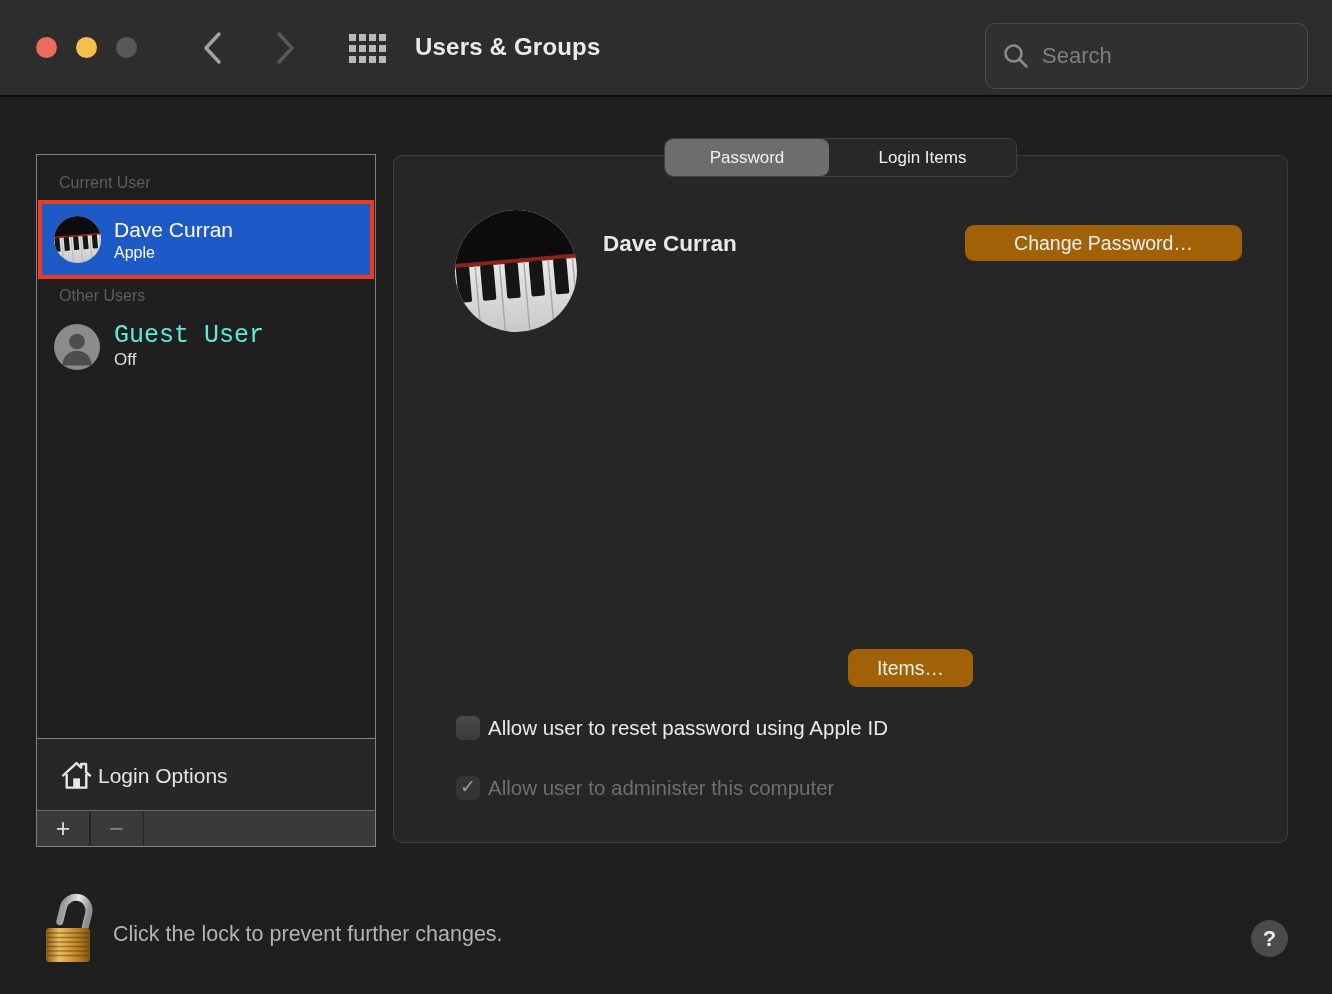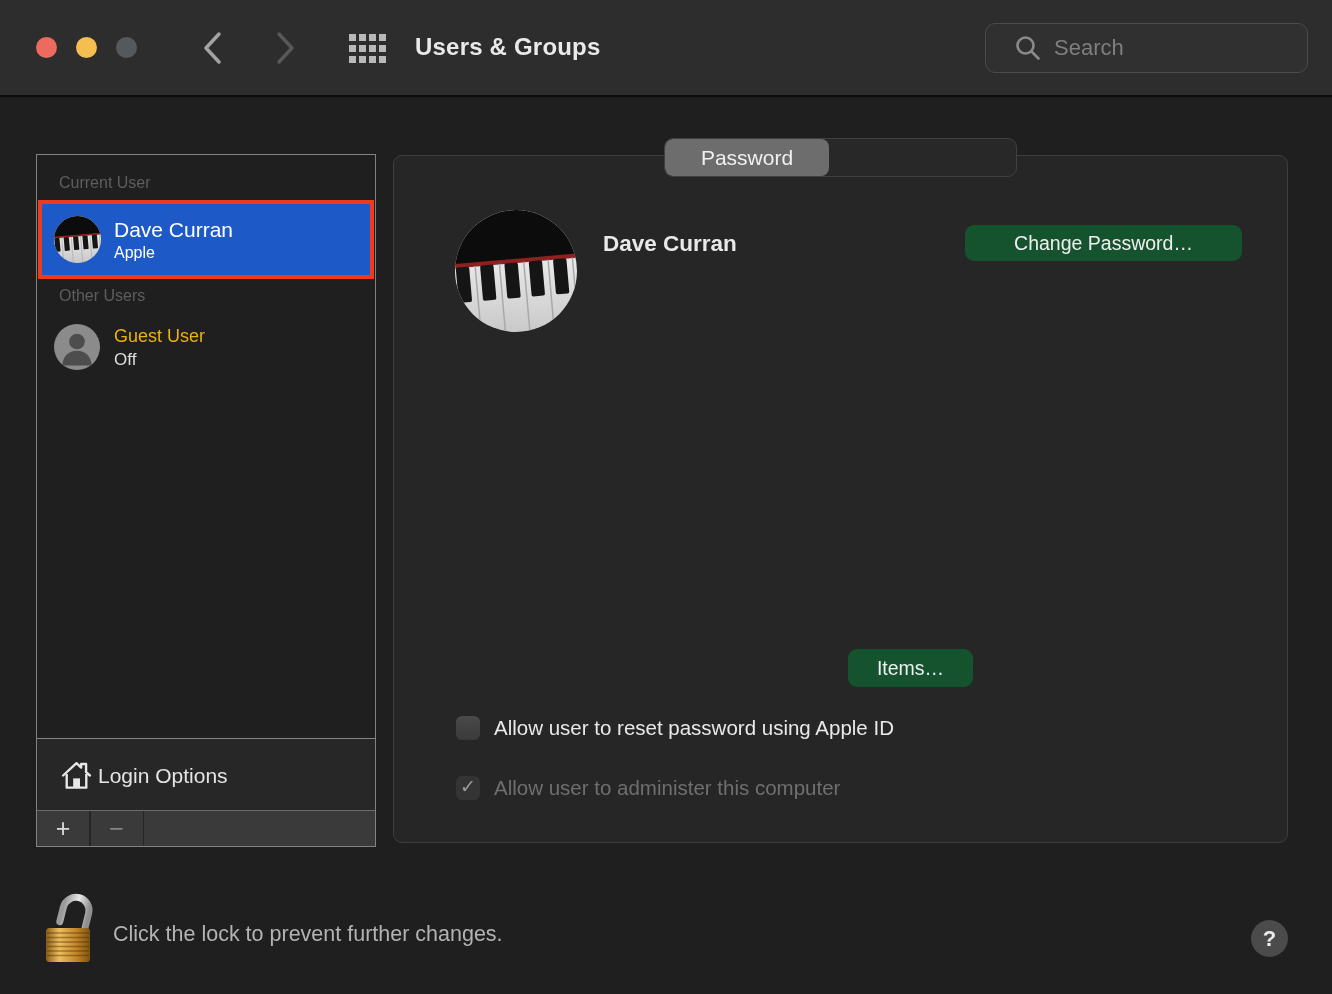--- a/index.html
+++ b/index.html
@@ -27,9 +27,9 @@
     font-size:24px; font-weight:bold; color:#eaeaea; letter-spacing:.2px;
   }
   .searchbox {
-    position:absolute; left:985px; top:23px; width:323px; height:50px;
+    position:absolute; left:985px; top:23px; width:323px; height:66px;
     background:#303030; border:1.5px solid #4b4b4b; border-radius:10px;
-    display:flex; align-items:center; padding-left:28px;
+    display:flex; align-items:center; padding-left:16px;
   }
   .searchbox svg { flex:0 0 auto; }
   .searchbox input {

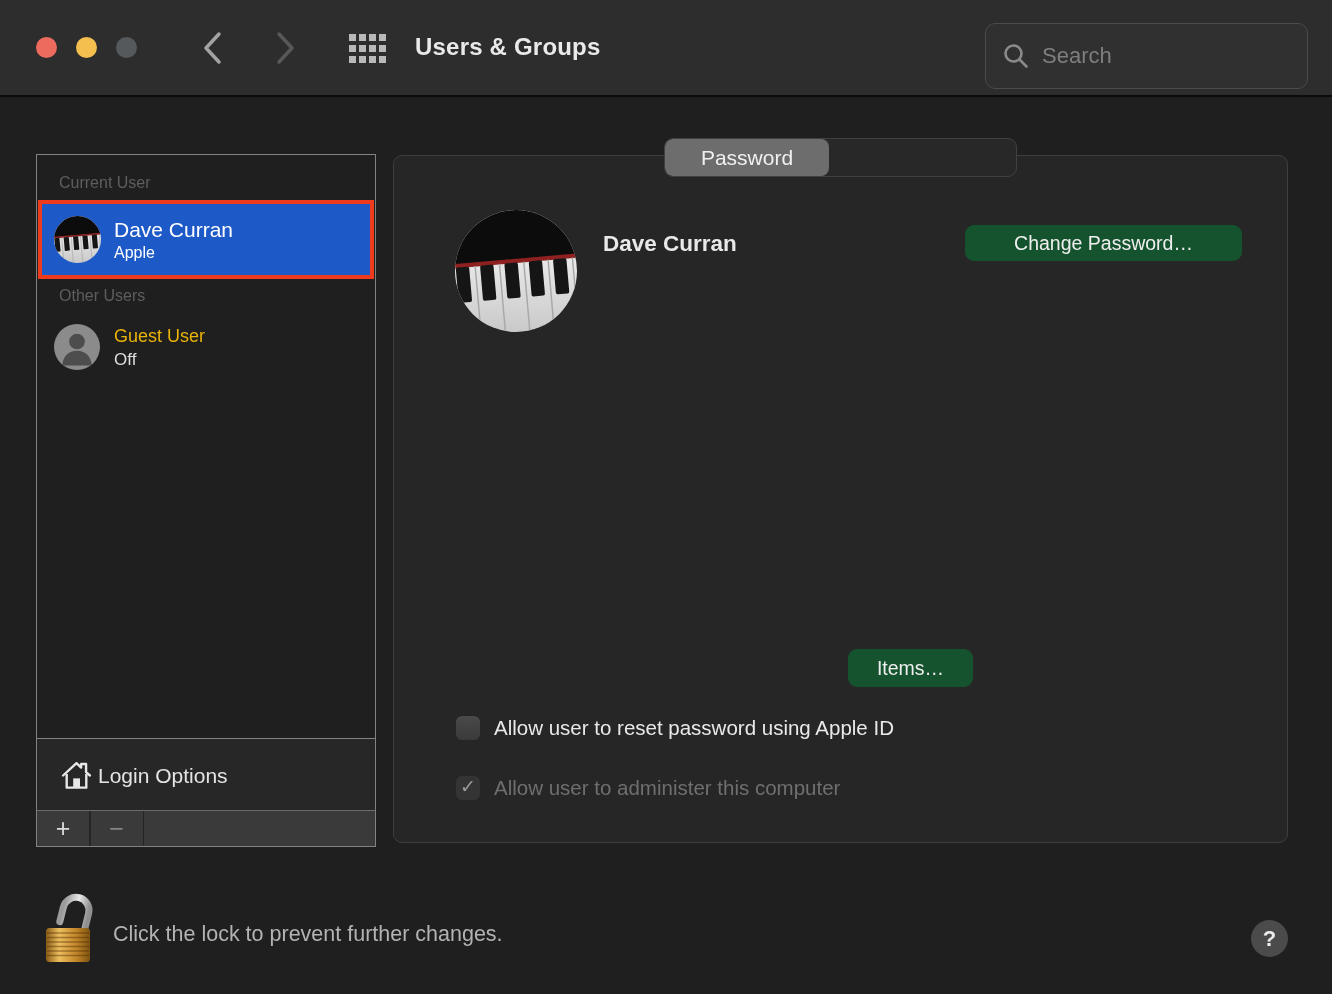--- a/index.html
+++ b/index.html
@@ -94,7 +94,7 @@
   }
   .tab {
     display:flex; align-items:center; justify-content:center;
-    font-size:21px; color:#f0f0f0; height:100%;
+    font-size:17px; color:#f0f0f0; height:100%;
   }
   .tab-selected { width:164px; background:#6d6d6d; border-radius:8px; }
   .tab-plain { flex:1; }

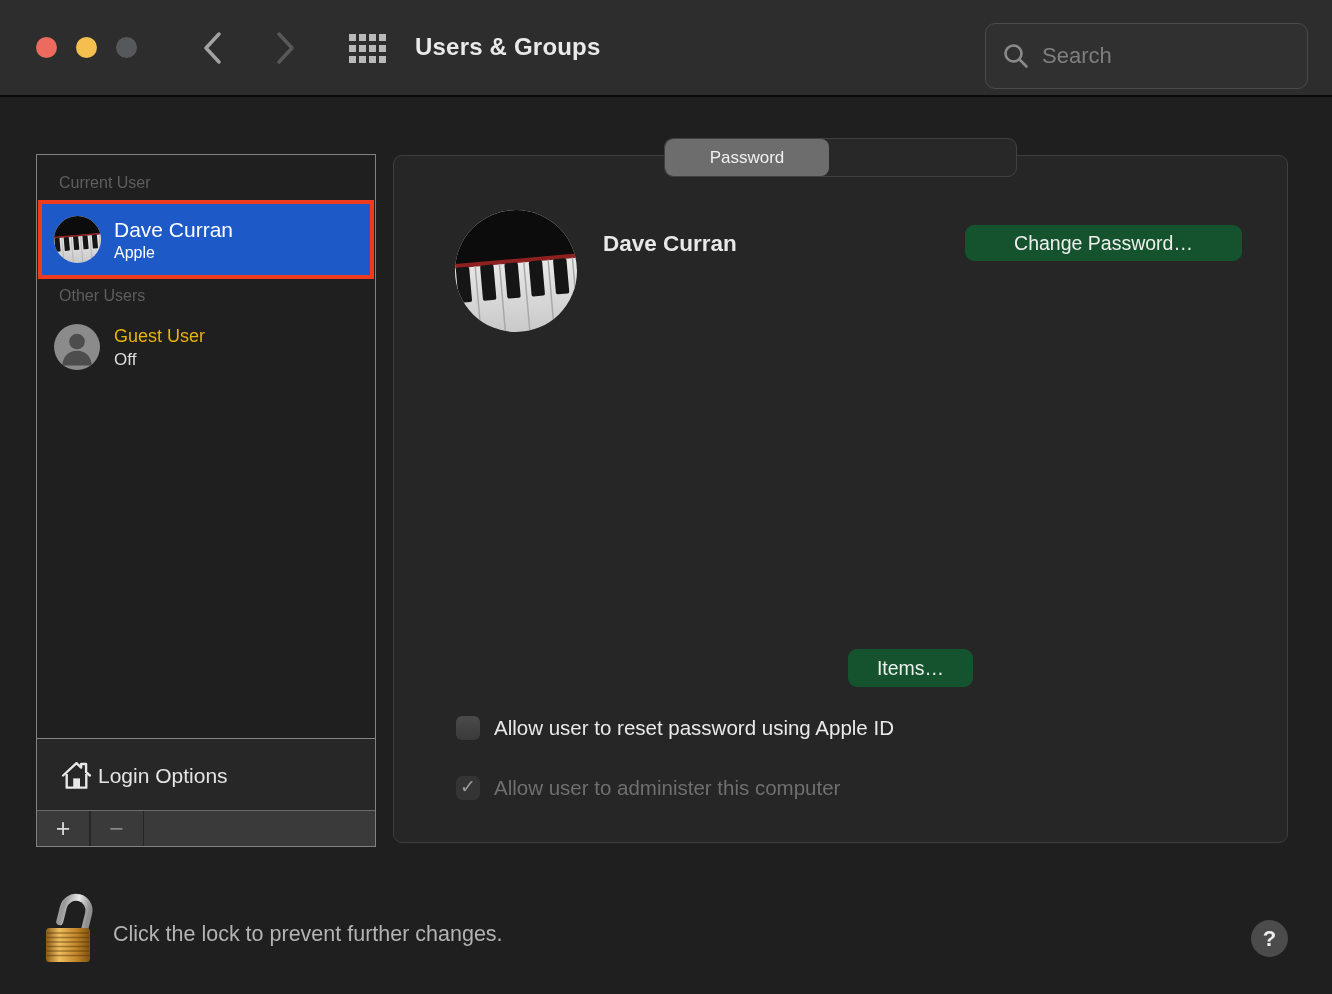--- a/index.html
+++ b/index.html
@@ -270,6 +270,7 @@
 
   <div class="tabs">
     <div class="tab tab-selected">Password</div>
+    <div class="tab tab-plain">Login Items</div>
   </div>
 
   <div class="avatar-lg">

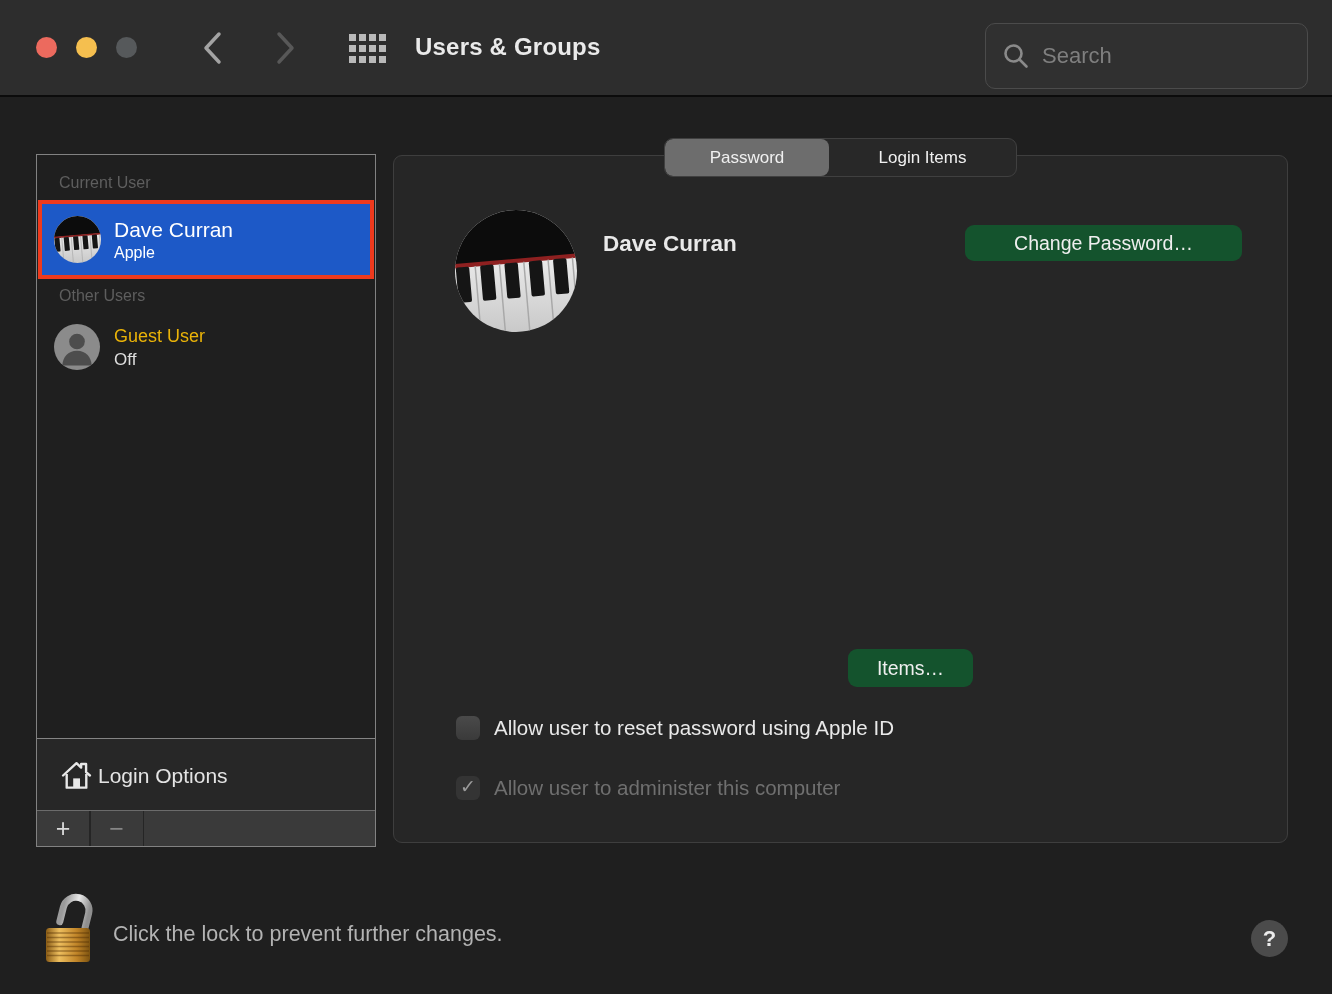--- a/index.html
+++ b/index.html
@@ -108,7 +108,7 @@
     font-size:22.5px; font-weight:bold; color:#e9e9e9;
   }
   .btn {
-    background:#14532d; border:none; border-radius:9px; color:#efefef;
+    background:#a16207; border:none; border-radius:9px; color:#efefef;
     font-size:19.5px; font-family:"Liberation Sans","DejaVu Sans",sans-serif;
     display:flex; align-items:center; justify-content:center;
   }

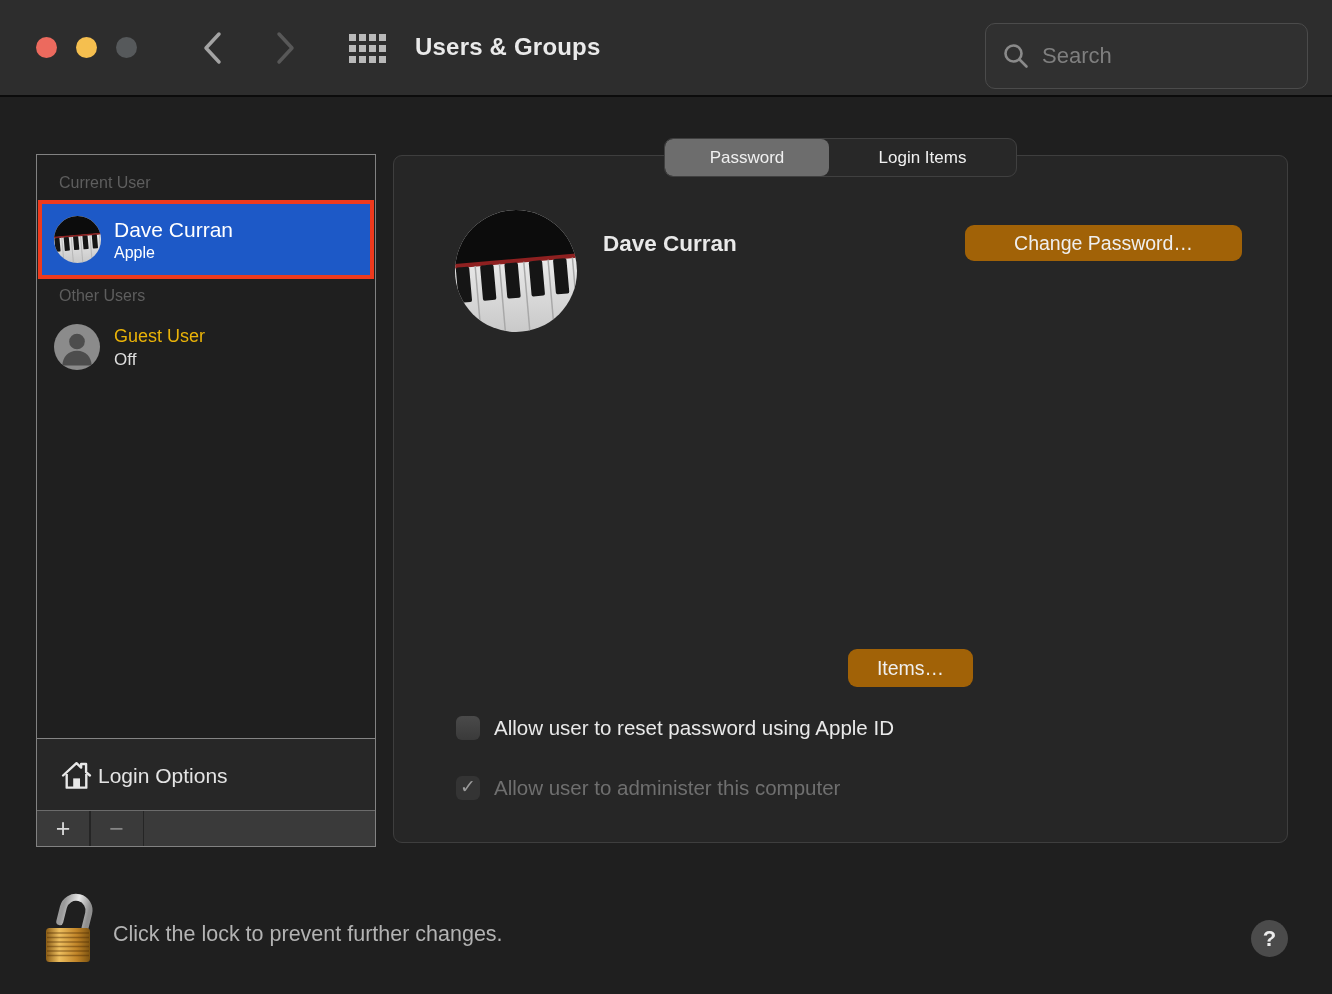--- a/index.html
+++ b/index.html
@@ -63,7 +63,7 @@
   .avatar-guest { width:46px; height:46px; border-radius:50%; overflow:hidden; flex:0 0 auto; }
   .avatar-guest svg { display:block; width:100%; height:100%; }
   .guest-text { margin-left:14px; }
-  .guest-name { font-size:18px; line-height:26px; color:#eab308; }
+  .guest-name { font-size:25px; line-height:26px; color:#5eead4;font-family:Liberation Mono, monospace; }
   .guest-status { font-size:17px; line-height:22px; color:#dedede; font-weight:500; }
   .side-divider { position:absolute; left:0; right:0; top:583px; height:0; border-top:1.5px solid #848484; }
   .login-row {

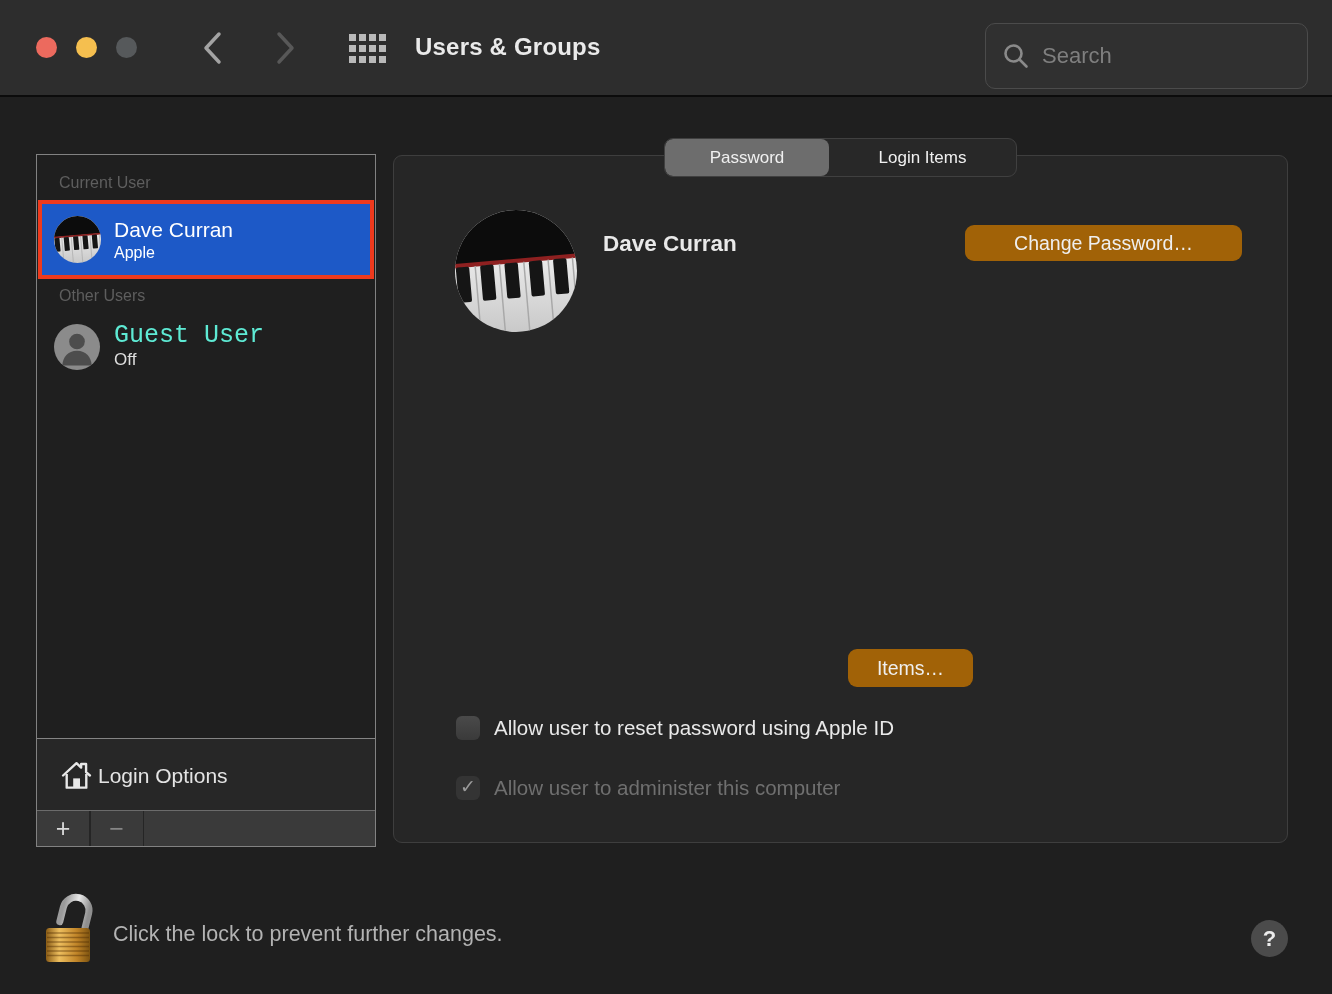--- a/index.html
+++ b/index.html
@@ -132,7 +132,7 @@
     content:"✓"; position:absolute; left:4px; top:-1px;
     color:#9b9b9b; font-size:19px; font-weight:bold;
   }
-  .chk-label { margin-left:14px; font-size:20.5px; color:#e9e9e9; }
+  .chk-label { margin-left:8px; font-size:20.5px; color:#e9e9e9; }
   .chk-label.disabled { color:#6f6f6f; }
   
   .lock-icon { position:absolute; left:42px; top:884px; }

